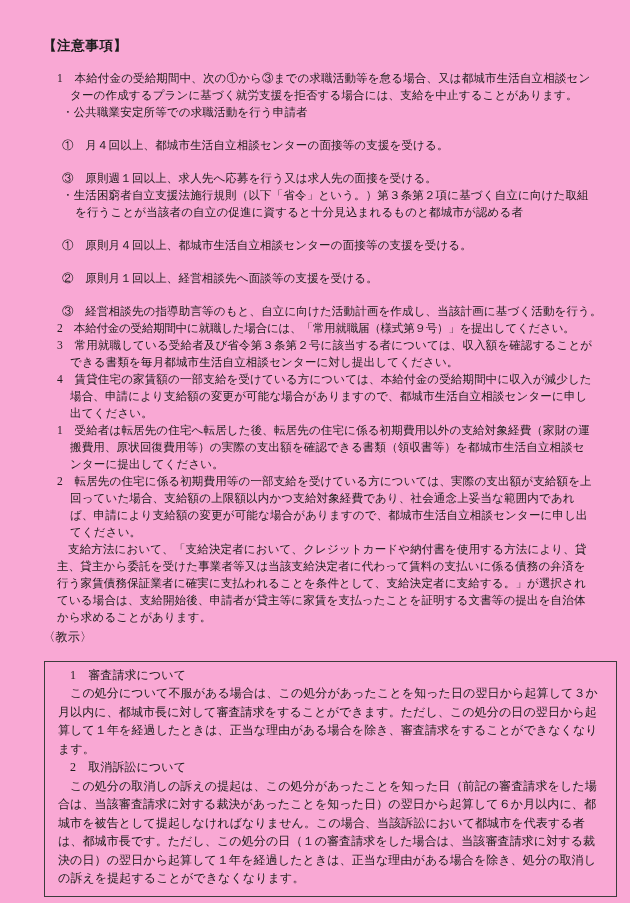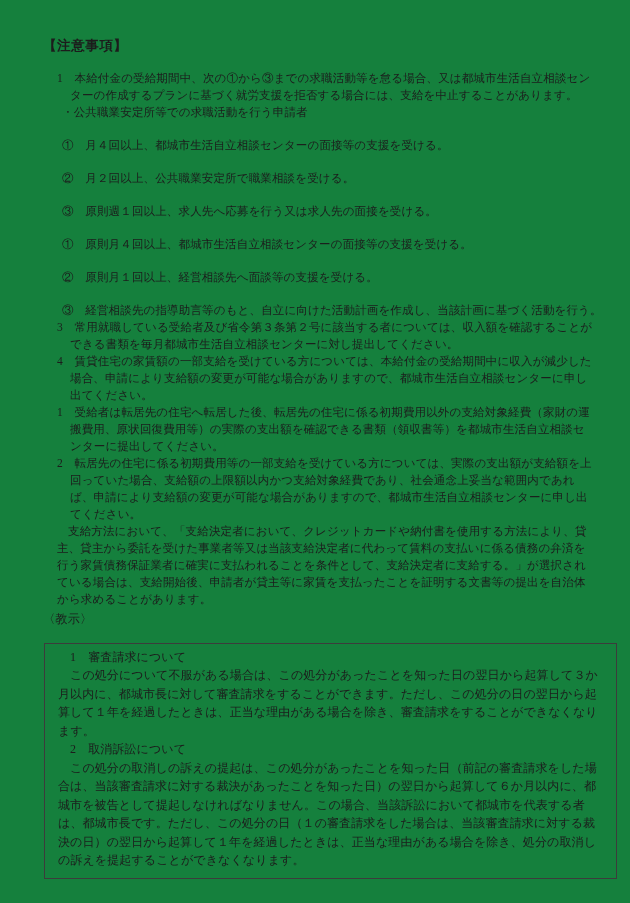--- a/index.html
+++ b/index.html
@@ -8,7 +8,7 @@
     width: 630px;
     height: 903px;
     box-sizing: border-box;
-    background: #15803d;
+    background: #f9a8d4;
     padding: 37px 30px 0 43px;
     overflow: hidden;
     font-family: "Liberation Serif", "DejaVu Serif", serif;

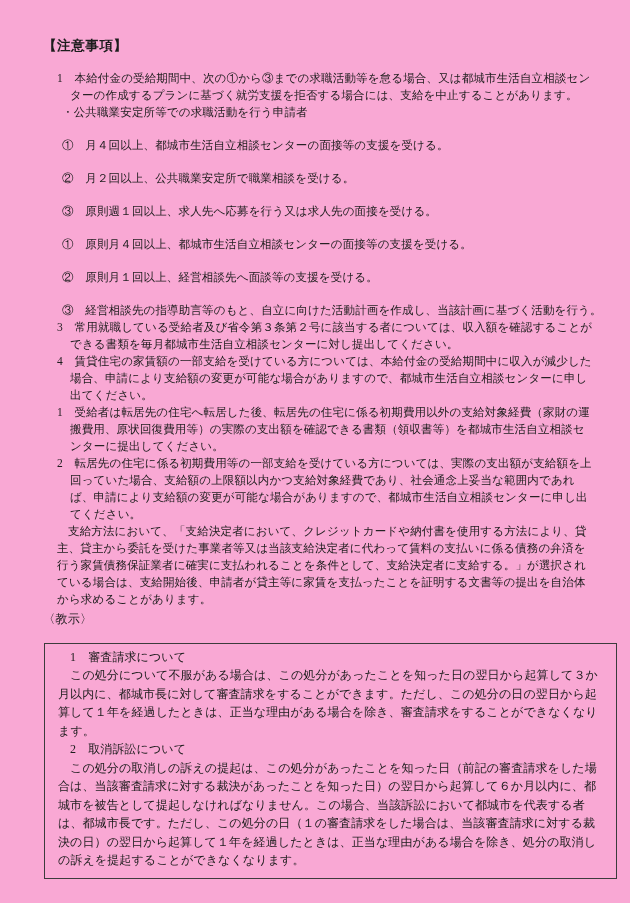--- a/index.html
+++ b/index.html
@@ -65,7 +65,6 @@
     <p class="item">1　本給付金の受給期間中、次の①から③までの求職活動等を怠る場合、又は都城市生活自立相談センターの作成するプランに基づく就労支援を拒否する場合には、支給を中止することがあります。</p>
     <p class="bullet">・公共職業安定所等での求職活動を行う申請者</p>
     <p class="circ">①　月４回以上、都城市生活自立相談センターの面接等の支援を受ける。</p>
-    <p class="circ">②　月２回以上、公共職業安定所で職業相談を受ける。</p>
     <p class="circ">③　原則週１回以上、求人先へ応募を行う又は求人先の面接を受ける。</p>
     <p class="circ">①　原則月４回以上、都城市生活自立相談センターの面接等の支援を受ける。</p>
     <p class="circ">②　原則月１回以上、経営相談先へ面談等の支援を受ける。</p>

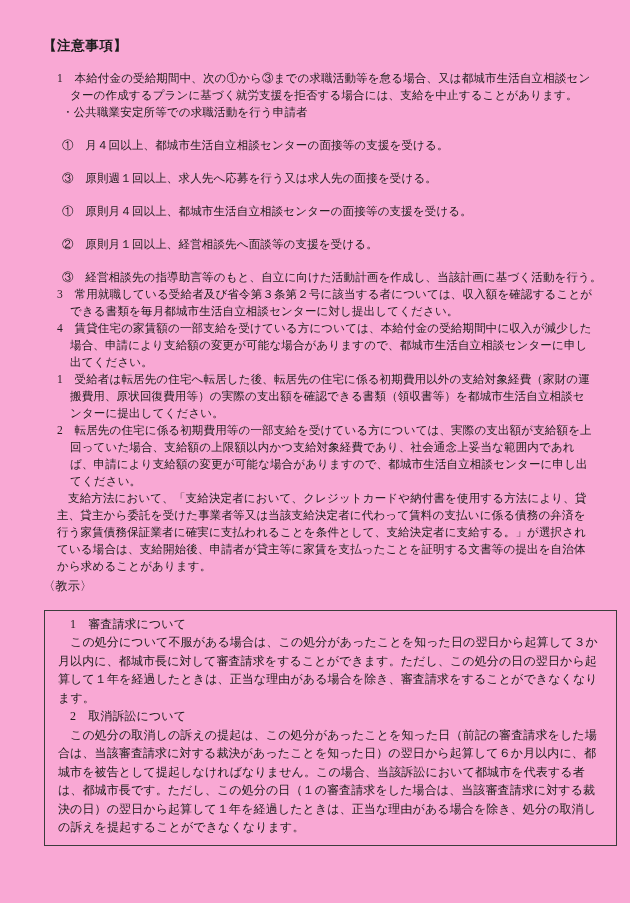--- a/index.html
+++ b/index.html
@@ -66,6 +66,7 @@
     <p class="bullet">・公共職業安定所等での求職活動を行う申請者</p>
     <p class="circ">①　月４回以上、都城市生活自立相談センターの面接等の支援を受ける。</p>
     <p class="circ">③　原則週１回以上、求人先へ応募を行う又は求人先の面接を受ける。</p>
+    <p class="bullet">・生活困窮者自立支援法施行規則（以下「省令」という。）第３条第２項に基づく自立に向けた取組を行うことが当該者の自立の促進に資すると十分見込まれるものと都城市が認める者</p>
     <p class="circ">①　原則月４回以上、都城市生活自立相談センターの面接等の支援を受ける。</p>
     <p class="circ">②　原則月１回以上、経営相談先へ面談等の支援を受ける。</p>
     <p class="circ wide">③　経営相談先の指導助言等のもと、自立に向けた活動計画を作成し、当該計画に基づく活動を行う。</p>

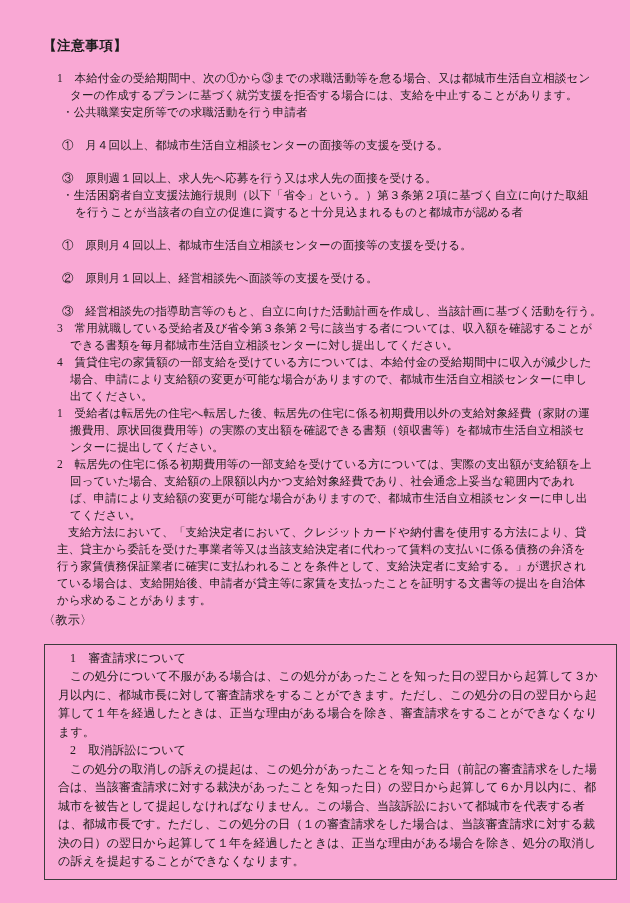--- a/index.html
+++ b/index.html
@@ -70,6 +70,7 @@
     <p class="circ">①　原則月４回以上、都城市生活自立相談センターの面接等の支援を受ける。</p>
     <p class="circ">②　原則月１回以上、経営相談先へ面談等の支援を受ける。</p>
     <p class="circ wide">③　経営相談先の指導助言等のもと、自立に向けた活動計画を作成し、当該計画に基づく活動を行う。</p>
+    <p class="item tight">2　本給付金の受給期間中に就職した場合には、「常用就職届（様式第９号）」を提出してください。</p>
     <p class="item">3　常用就職している受給者及び省令第３条第２号に該当する者については、収入額を確認することができる書類を毎月都城市生活自立相談センターに対し提出してください。</p>
     <p class="item">4　賃貸住宅の家賃額の一部支給を受けている方については、本給付金の受給期間中に収入が減少した場合、申請により支給額の変更が可能な場合がありますので、都城市生活自立相談センターに申し出てください。</p>
 

